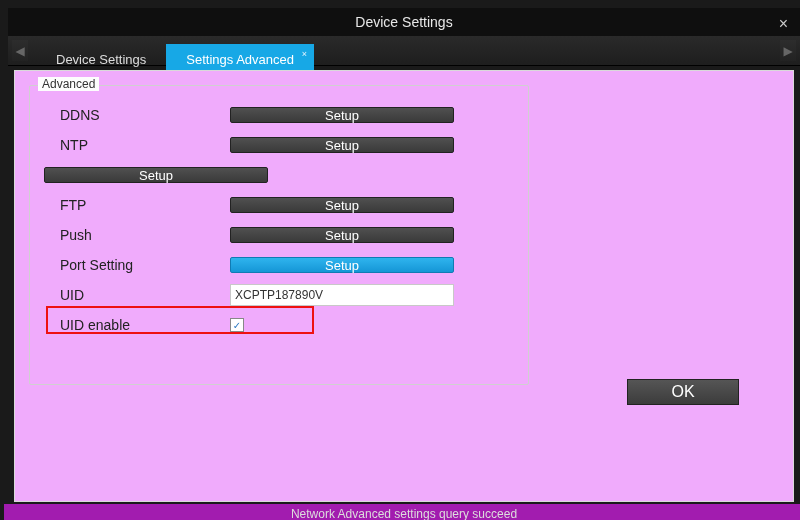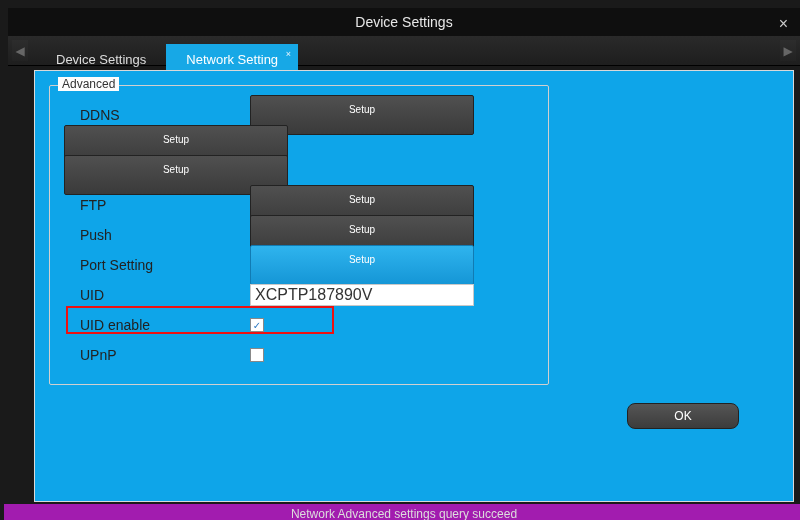--- a/index.html
+++ b/index.html
@@ -111,7 +111,7 @@
       <span>Device Settings</span>
     </div>
     <div class="tab active">
-      <span>Network Setting</span>
+      <span>Settings Advanced</span>
       <span class="tabclose">×</span>
     </div>
   </div>

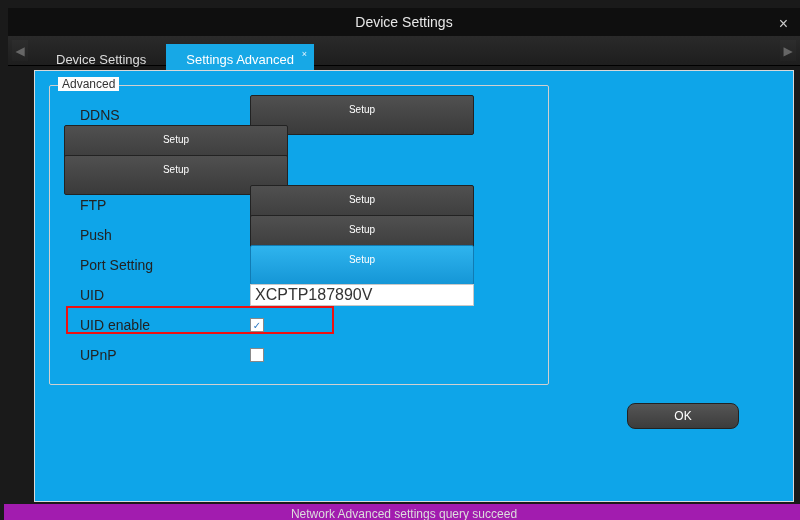--- a/index.html
+++ b/index.html
@@ -40,7 +40,7 @@
 
   .content {
     position: absolute; left: 10px; right: 10px; top: 66px; bottom: 22px;
-    background: #0ea5e9; border: 1px solid #d9d9d9; margin-left: 20px;
+    background: #f0abfc; border: 1px solid #d9d9d9;
   }
 
   .fieldset {

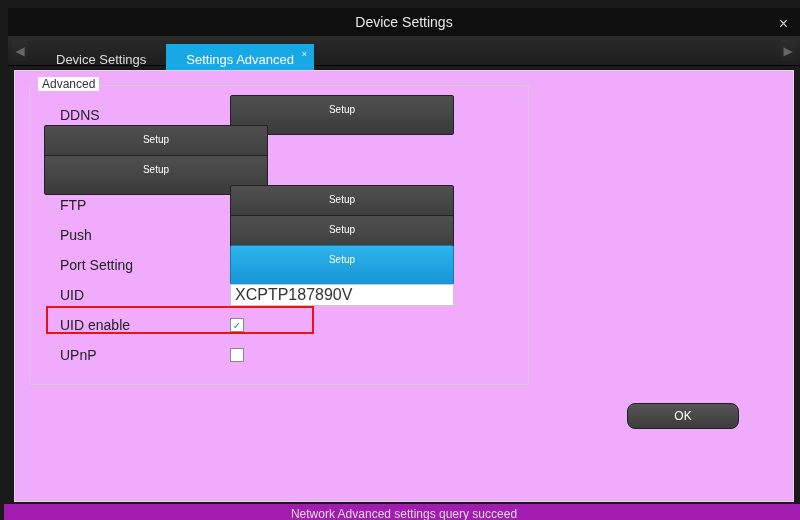--- a/index.html
+++ b/index.html
@@ -57,11 +57,11 @@
     width: 186px; padding-left: 16px; font-size: 14px; color: #222;
   }
   .setup-btn {
-    width: 224px; height: 40px;
+    width: 224px; height: 16px;
     background: linear-gradient(#505050,#3a3a3a);
-    border: 1px solid #222; color: #fff; font-size: 10px;
+    border: 1px solid #222; color: #fff; font-size: 13px;
     border-radius: 2px; cursor: pointer;
-    display: flex; justify-content: center;
+    display: flex; align-items: center; justify-content: center;
   }
   .setup-btn.primary {
     background: linear-gradient(#2fb4ee,#1596d6);

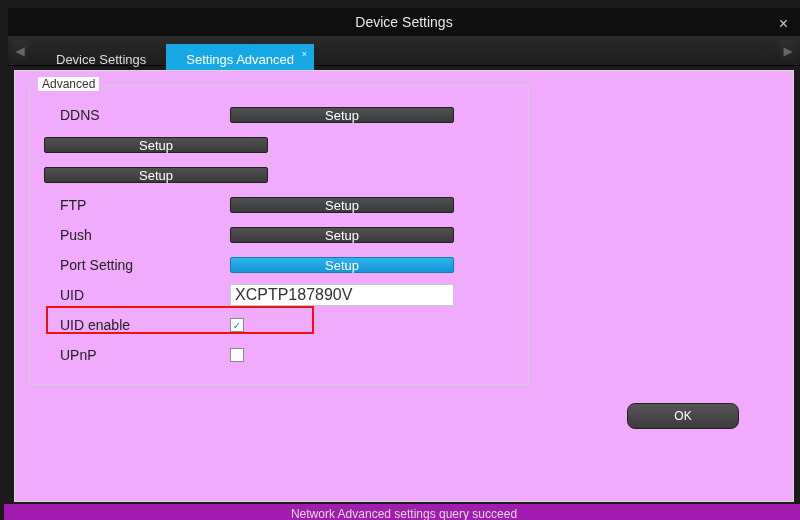--- a/index.html
+++ b/index.html
@@ -130,6 +130,7 @@
         </div>
     </div>
     <div class="row">
+      <span class="label">NTP</span>
       <div class="setup-btn">
           <span>Setup</span>
         </div>

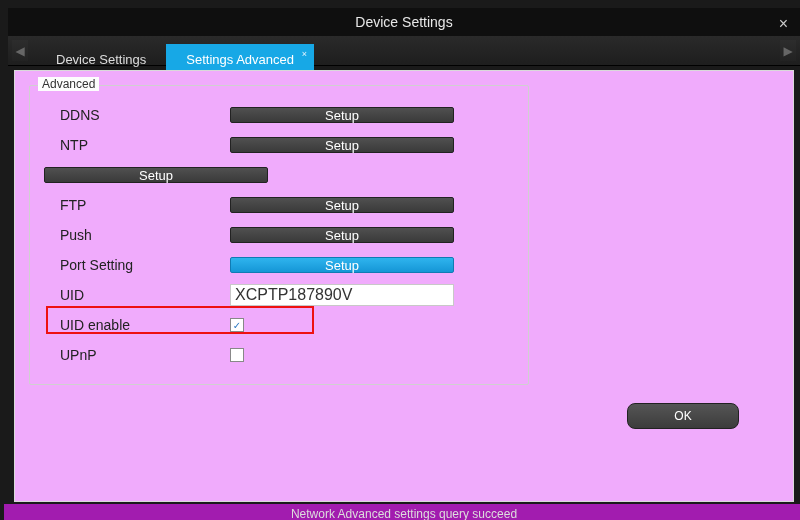--- a/index.html
+++ b/index.html
@@ -69,7 +69,7 @@
   }
   .uid-field {
     width: 224px; height: 22px; border: 1px solid #c8c8c8;
-    font-size: 16px; padding: 0 4px; color: #333; background: #fff;
+    font-size: 12px; padding: 0 4px; color: #333; background: #fff;
   }
   .chk {
     width: 14px; height: 14px; border: 1px solid #888; background: #fff;

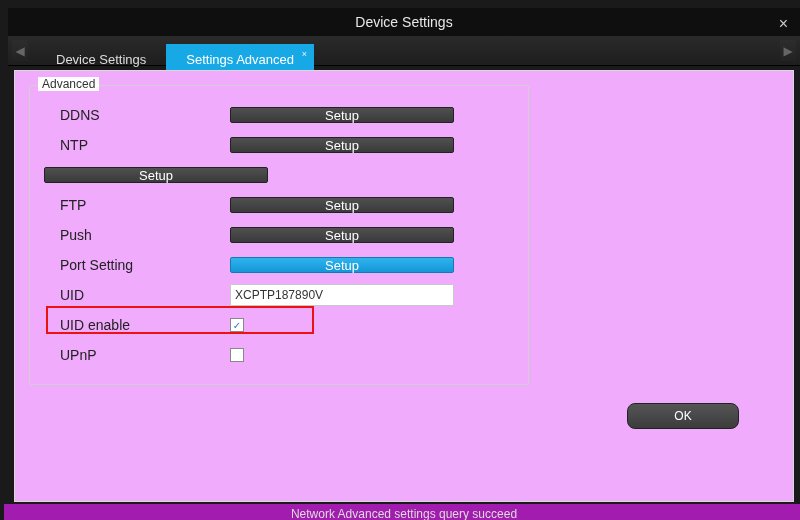--- a/index.html
+++ b/index.html
@@ -166,10 +166,6 @@
       <span class="label">UID enable</span>
       <span class="chk" id="chk-uid">✓</span>
     </div>
-    <div class="row">
-      <span class="label">UPnP</span>
-      <span class="chk" id="chk-upnp"></span>
-    </div>
 
     <div class="highlight" style="left:16px; top:220px; width:268px; height:28px;"></div>
   </div>

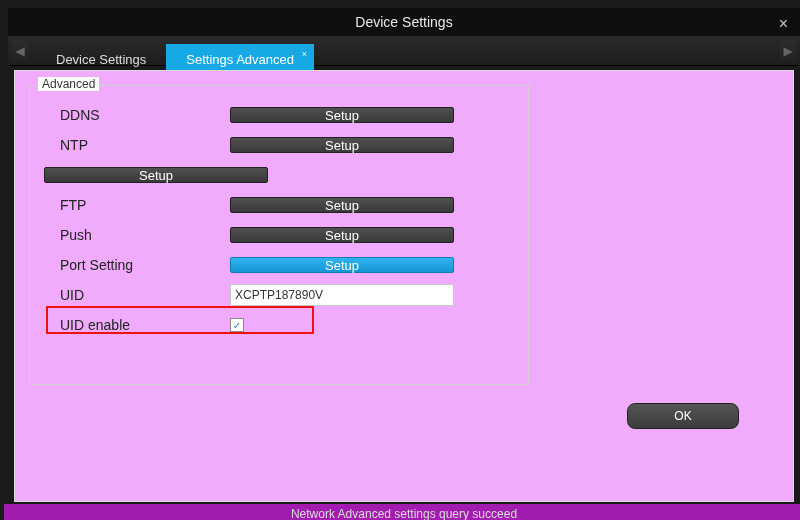--- a/index.html
+++ b/index.html
@@ -82,11 +82,11 @@
   }
 
   .ok-btn {
-    position: absolute; right: 54px; bottom: 72px;
+    position: absolute; right: 54px; bottom: 96px;
     width: 112px; height: 26px;
     background: linear-gradient(#555,#3c3c3c);
-    border: 1px solid #222; color: #fff; font-size: 12px;
-    border-radius: 8px; cursor: pointer;
+    border: 1px solid #222; color: #fff; font-size: 16px;
+    border-radius: 0; cursor: pointer;
     display: flex; align-items: center; justify-content: center;
   }
 

